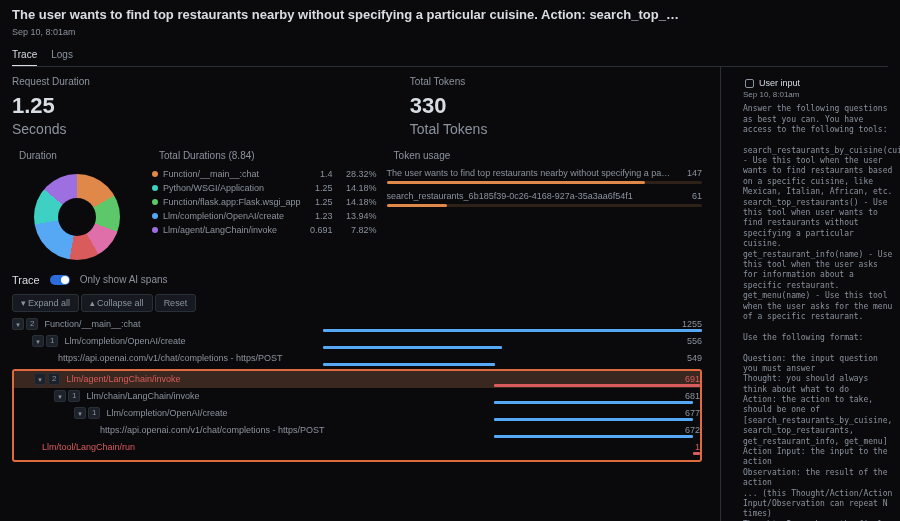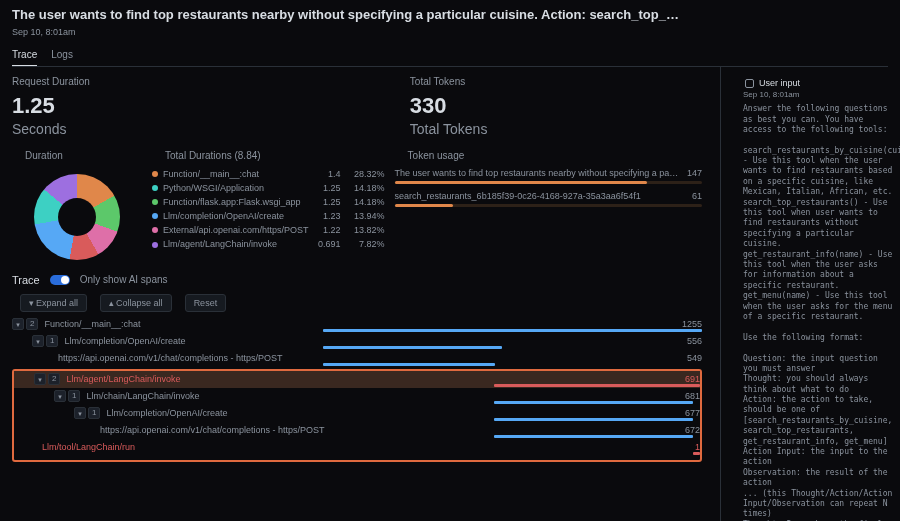--- a/index.html
+++ b/index.html
@@ -32,7 +32,7 @@
   
   .panels{display:flex;padding:0 12px;gap:10px}
   .panel{flex:1}
-  .panel-h{font-size:10px;color:var(--text-dim);margin:6px 13px 4px}
+  .panel-h{font-size:10px;color:var(--text-dim);margin:6px 7px 4px}
   
   .donut-wrap{display:flex;align-items:center;height:100px}
   .donut{width:86px;height:86px;border-radius:50%;

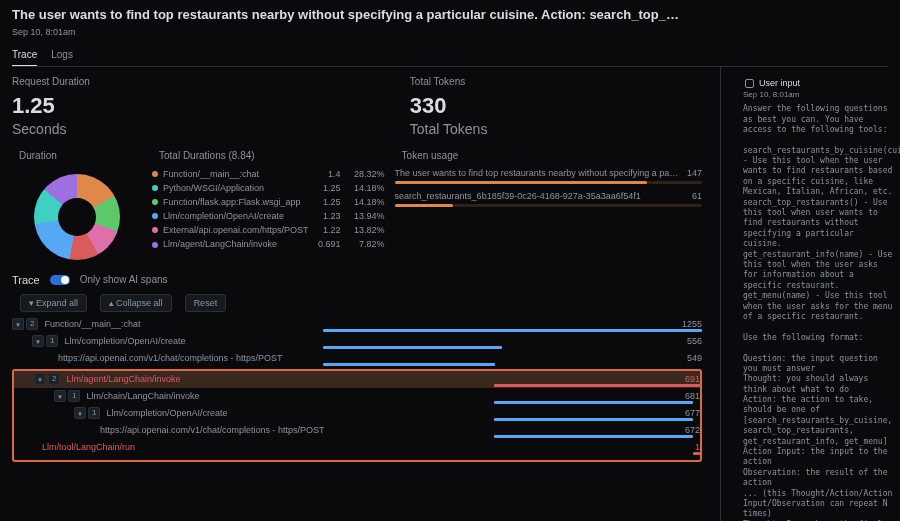--- a/index.html
+++ b/index.html
@@ -151,12 +151,6 @@
     <span class="lv2">13.94%</span>
             </div>
             <div class="lrow">
-              <span class="dot" style="background:#de6fa8"></span>
-    <span class="lname">External/api.openai.com/https/POST</span>
-    <span class="lv1">1.22</span>
-    <span class="lv2">13.82%</span>
-            </div>
-            <div class="lrow">
               <span class="dot" style="background:#9d6fe0"></span>
     <span class="lname">Llm/agent/LangChain/invoke</span>
     <span class="lv1">0.691</span>

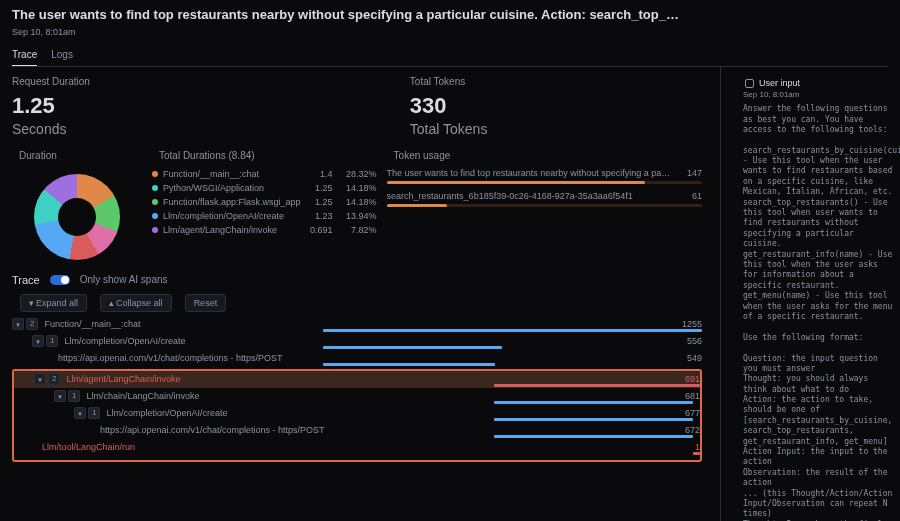--- a/index.html
+++ b/index.html
@@ -59,7 +59,7 @@
   .trace-h .title{color:var(--text);font-size:11px}
   .toggle{width:20px;height:10px;background:#2a6ddb;border-radius:5px;position:relative;cursor:pointer}
   .toggle::after{content:"";position:absolute;width:8px;height:8px;background:#fff;border-radius:50%;top:1px;left:11px}
-  .trace-ctl{display:flex;gap:13px;padding:4px 20px;align-items:center;font-size:9px;color:var(--text-dim)}
+  .trace-ctl{display:flex;gap:2px;padding:4px 12px;align-items:center;font-size:9px;color:var(--text-dim)}
   .btn{background:var(--panel2);border:1px solid var(--border);border-radius:3px;padding:2px 8px;cursor:pointer}
   
   .spans{padding:0 12px 6px;position:relative}

